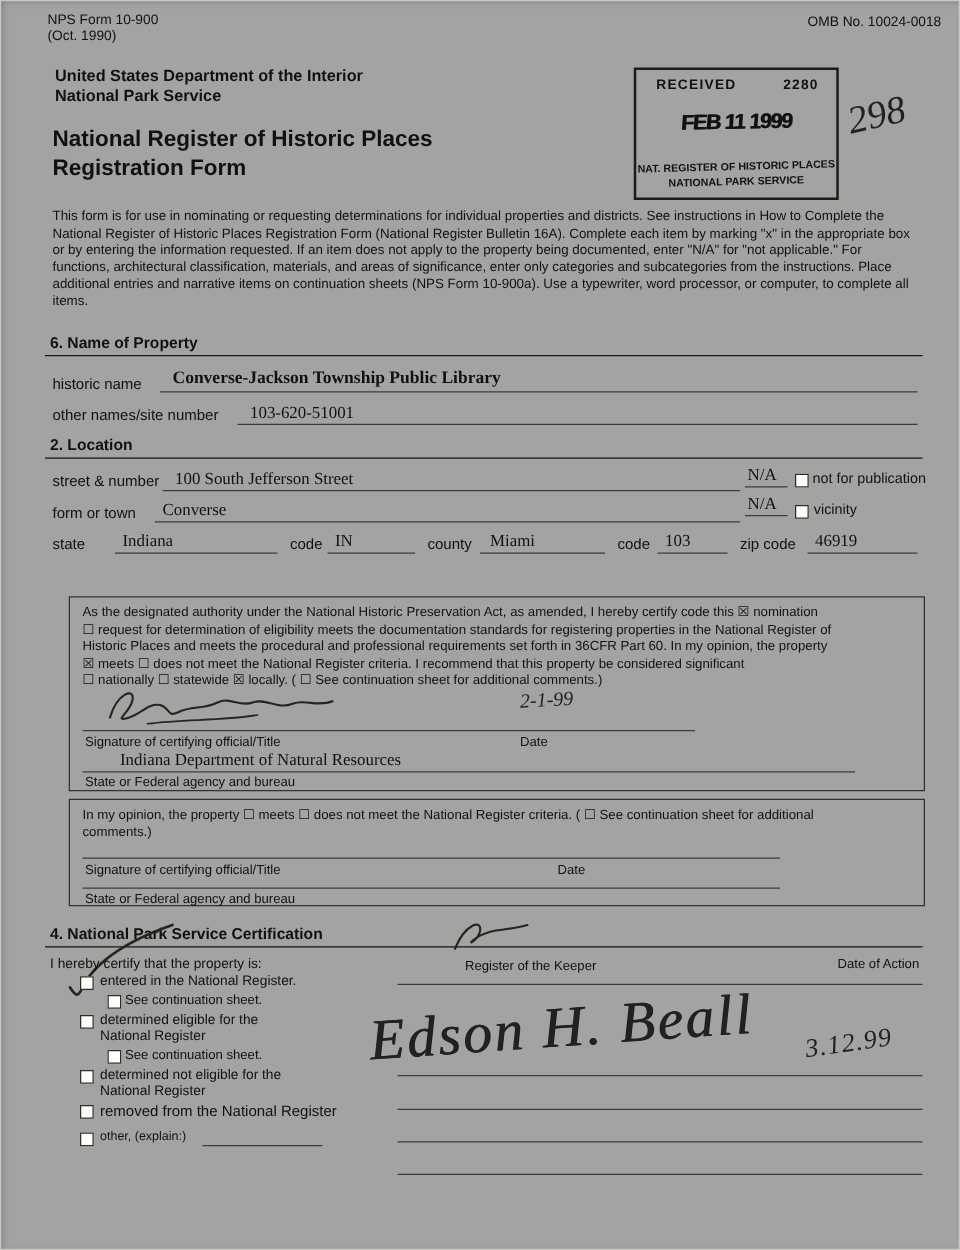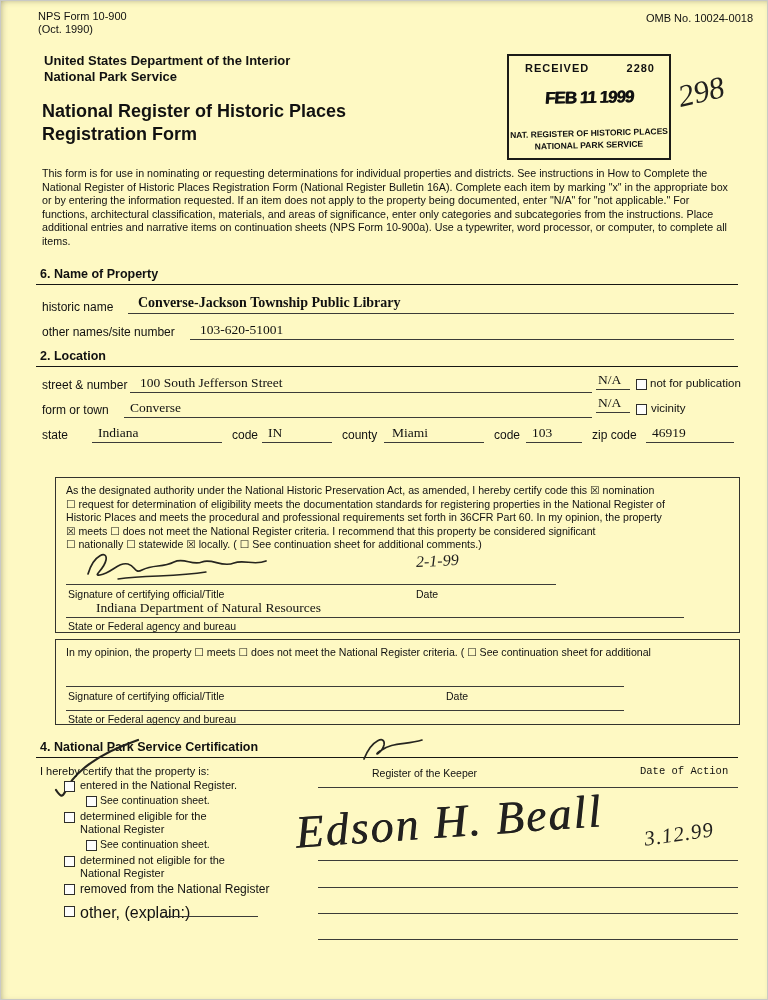--- a/index.html
+++ b/index.html
@@ -4,7 +4,7 @@
 <style>
   html,body{margin:0;padding:0;background:#e9e9e7;}
   #page{
-    position:relative;width:768px;height:1000px;margin:0 auto;background:#fef9c3;
+    position:relative;width:768px;height:1000px;margin:0 auto;background:#a3a3a3;
     font-family:"Liberation Sans","DejaVu Sans",sans-serif;color:#111;overflow:hidden;
     box-shadow:inset 0 0 0 1px #c9c9c5, inset 4px 0 8px -4px rgba(0,0,0,.35), inset 0 4px 8px -5px rgba(0,0,0,.3);
   }

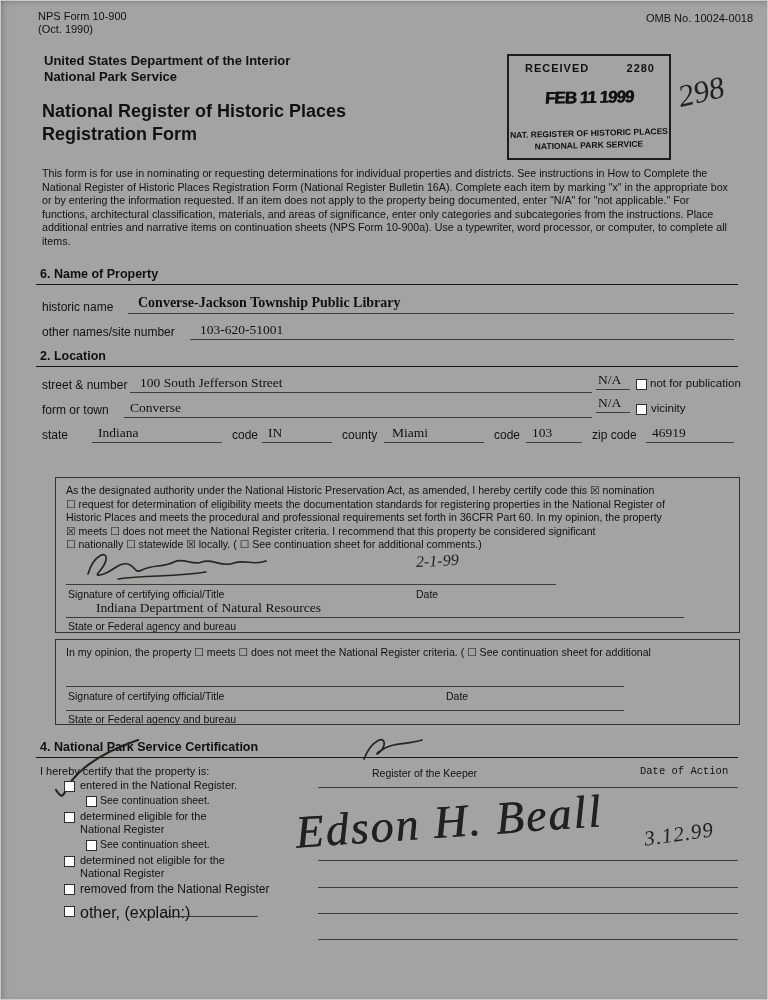--- a/index.html
+++ b/index.html
@@ -126,6 +126,7 @@
   <div class="abs" style="left:55px;top:639px;width:685px;height:86px;border:1.5px solid #33332e;box-sizing:border-box;">
     <div class="abs cert" style="left:10px;top:6px;width:662px;">
       <div>In my opinion, the property  ☐  meets  ☐  does not meet the National Register criteria.  ( ☐  See continuation sheet for additional</div>
+      <div>comments.)</div>
     </div>
     <div class="abs line" style="left:10px;top:46px;width:558px;"></div>
     <div class="abs xs" style="left:12px;top:50px;">Signature of certifying official/Title</div>

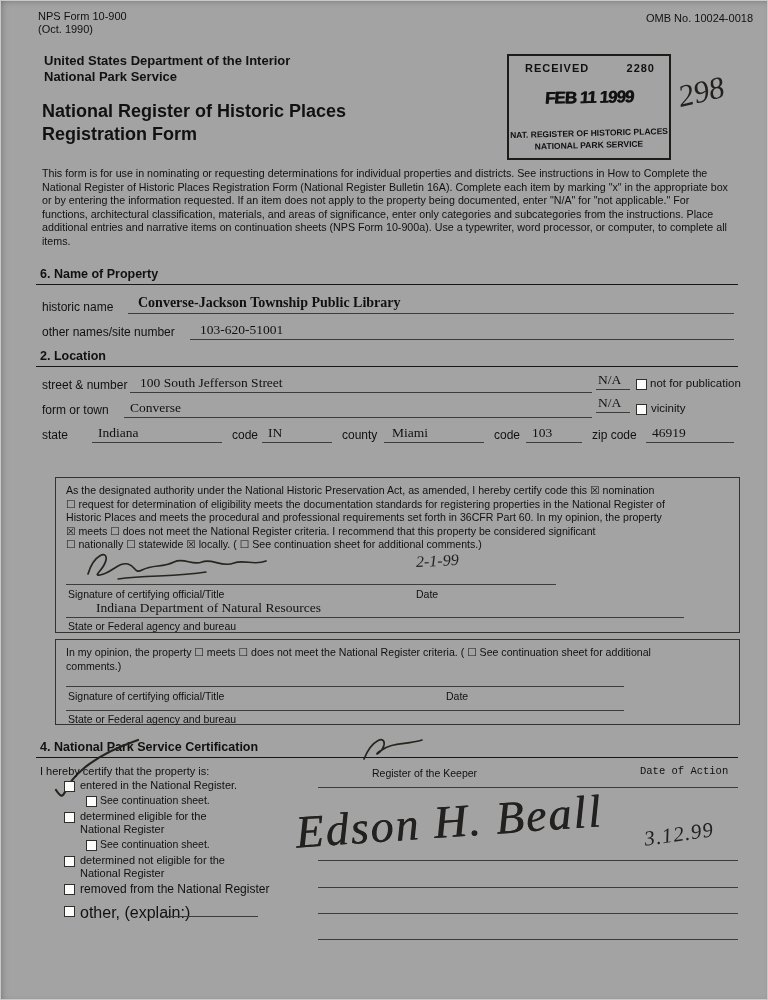--- a/index.html
+++ b/index.html
@@ -169,7 +169,7 @@
     <path d="M6 26 C 14 6, 28 2, 26 12 C 24 20, 14 24, 22 18 C 34 9, 48 12, 64 7" stroke-width="1.7"></path>
   </svg>
   <div class="abs xs" style="left:372px;top:767px;">Register of the Keeper</div>
-  <div class="abs xs" style="left:640px;top:765px;font-family:Liberation Mono, monospace;">Date of Action</div>
+  <div class="abs xs" style="left:670px;top:765px;">Date of Action</div>
 
   <div class="abs line" style="left:318px;top:787px;width:420px;"></div>
 

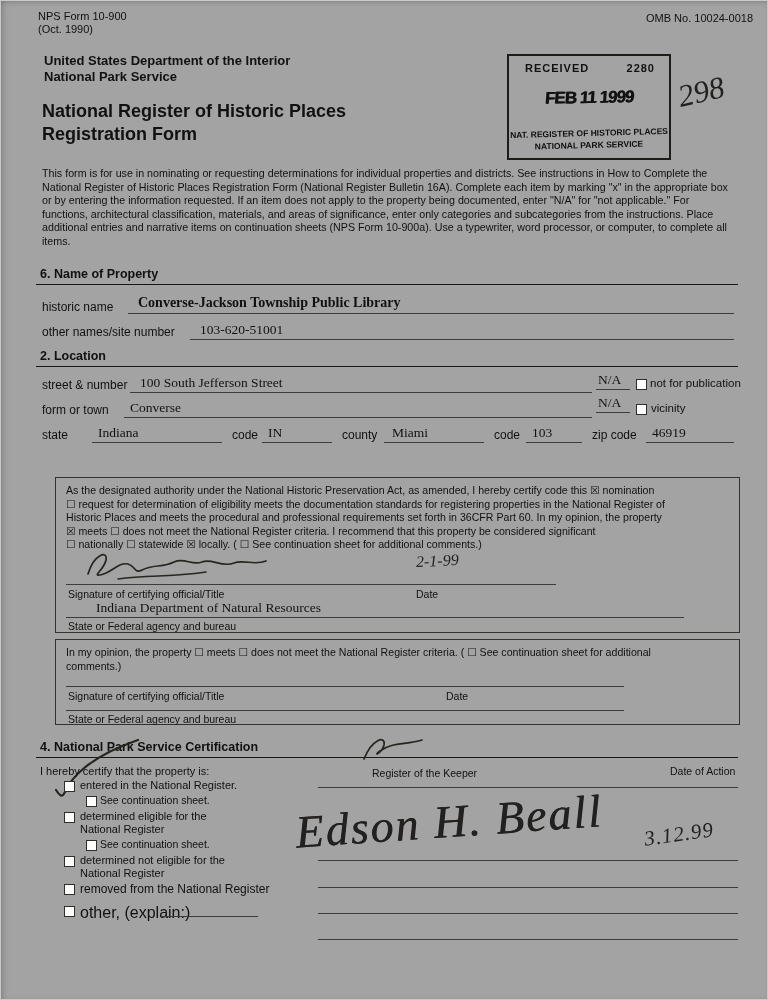--- a/index.html
+++ b/index.html
@@ -162,7 +162,7 @@
   <div class="abs" style="left:80px;top:882px;font-size:12px;width:230px;">removed from the National Register</div>
 
   <span class="abs cbx" style="left:64px;top:906px;"></span>
-  <div class="abs" style="left:80px;top:904px;font-size:16px;">other, (explain:)</div>
+  <div class="abs" style="left:80px;top:904px;font-size:10px;">other, (explain:)</div>
   <div class="abs line" style="left:162px;top:916px;width:96px;"></div>
 
   <svg class="abs ink" style="left:358px;top:733px;" width="70" height="32" viewBox="0 0 70 32">

